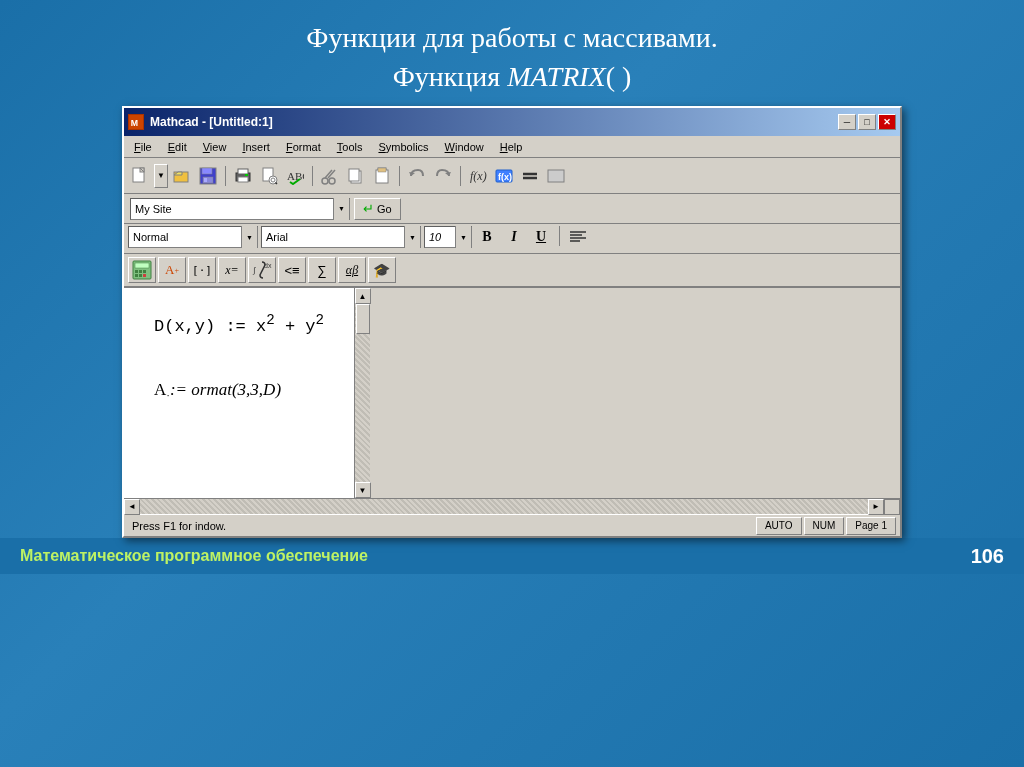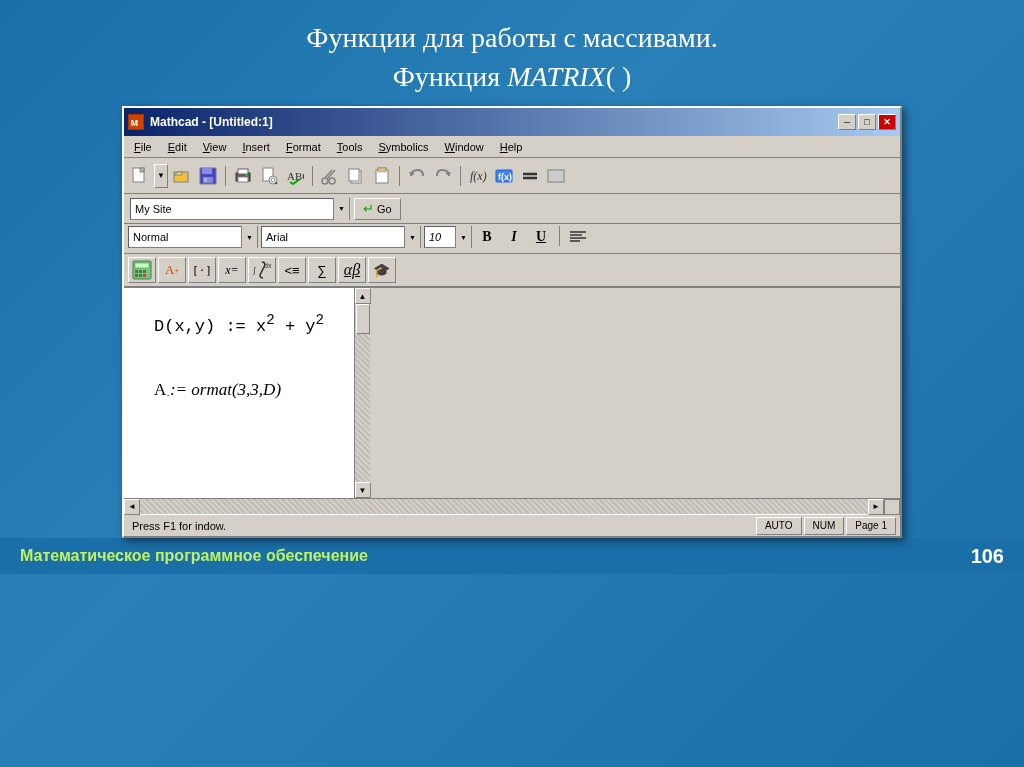--- a/index.html
+++ b/index.html
@@ -666,7 +666,7 @@
 
     <div class="math-btn" style="font-size:13px;">∑</div>
 
-    <div class="math-btn" style="font-family:serif; font-size:16px; font-style:italic;text-decoration:underline;">αβ</div>
+    <div class="math-btn" style="font-family:serif; font-size:12px; font-style:italic;text-decoration:underline;">αβ</div>
 
     <div class="math-btn" style="font-size:14px;">🎓</div>
   </div>

